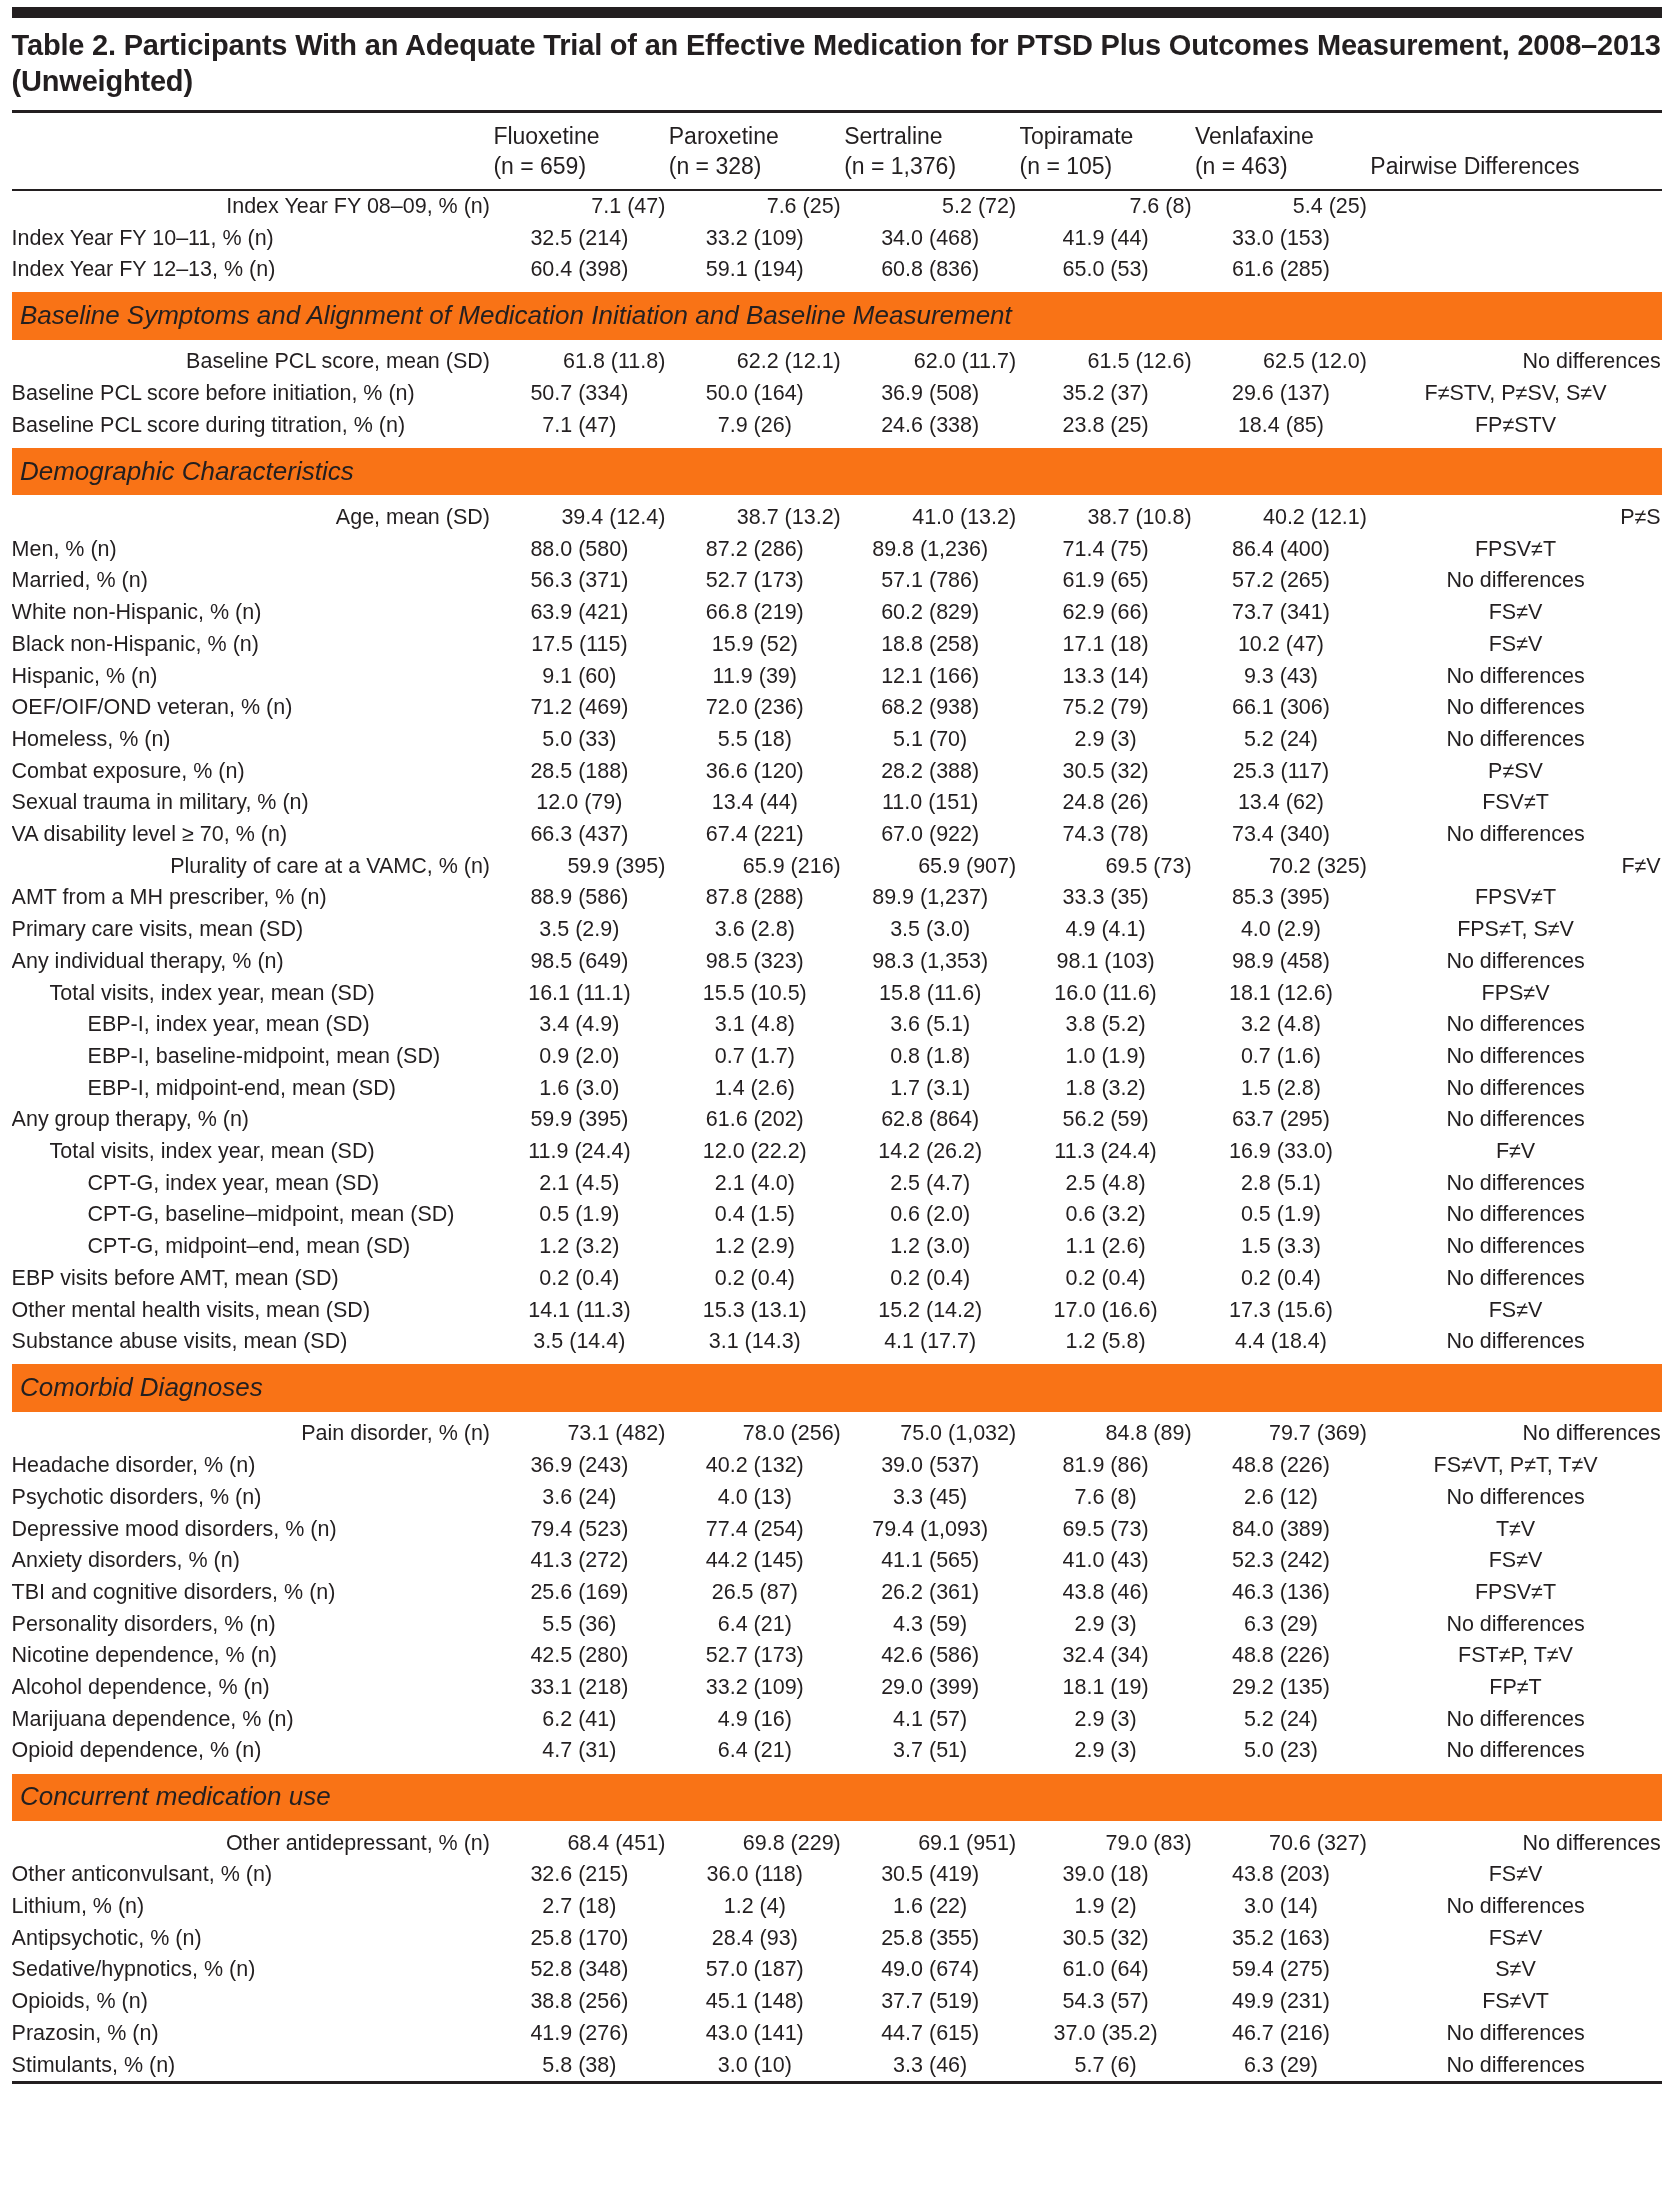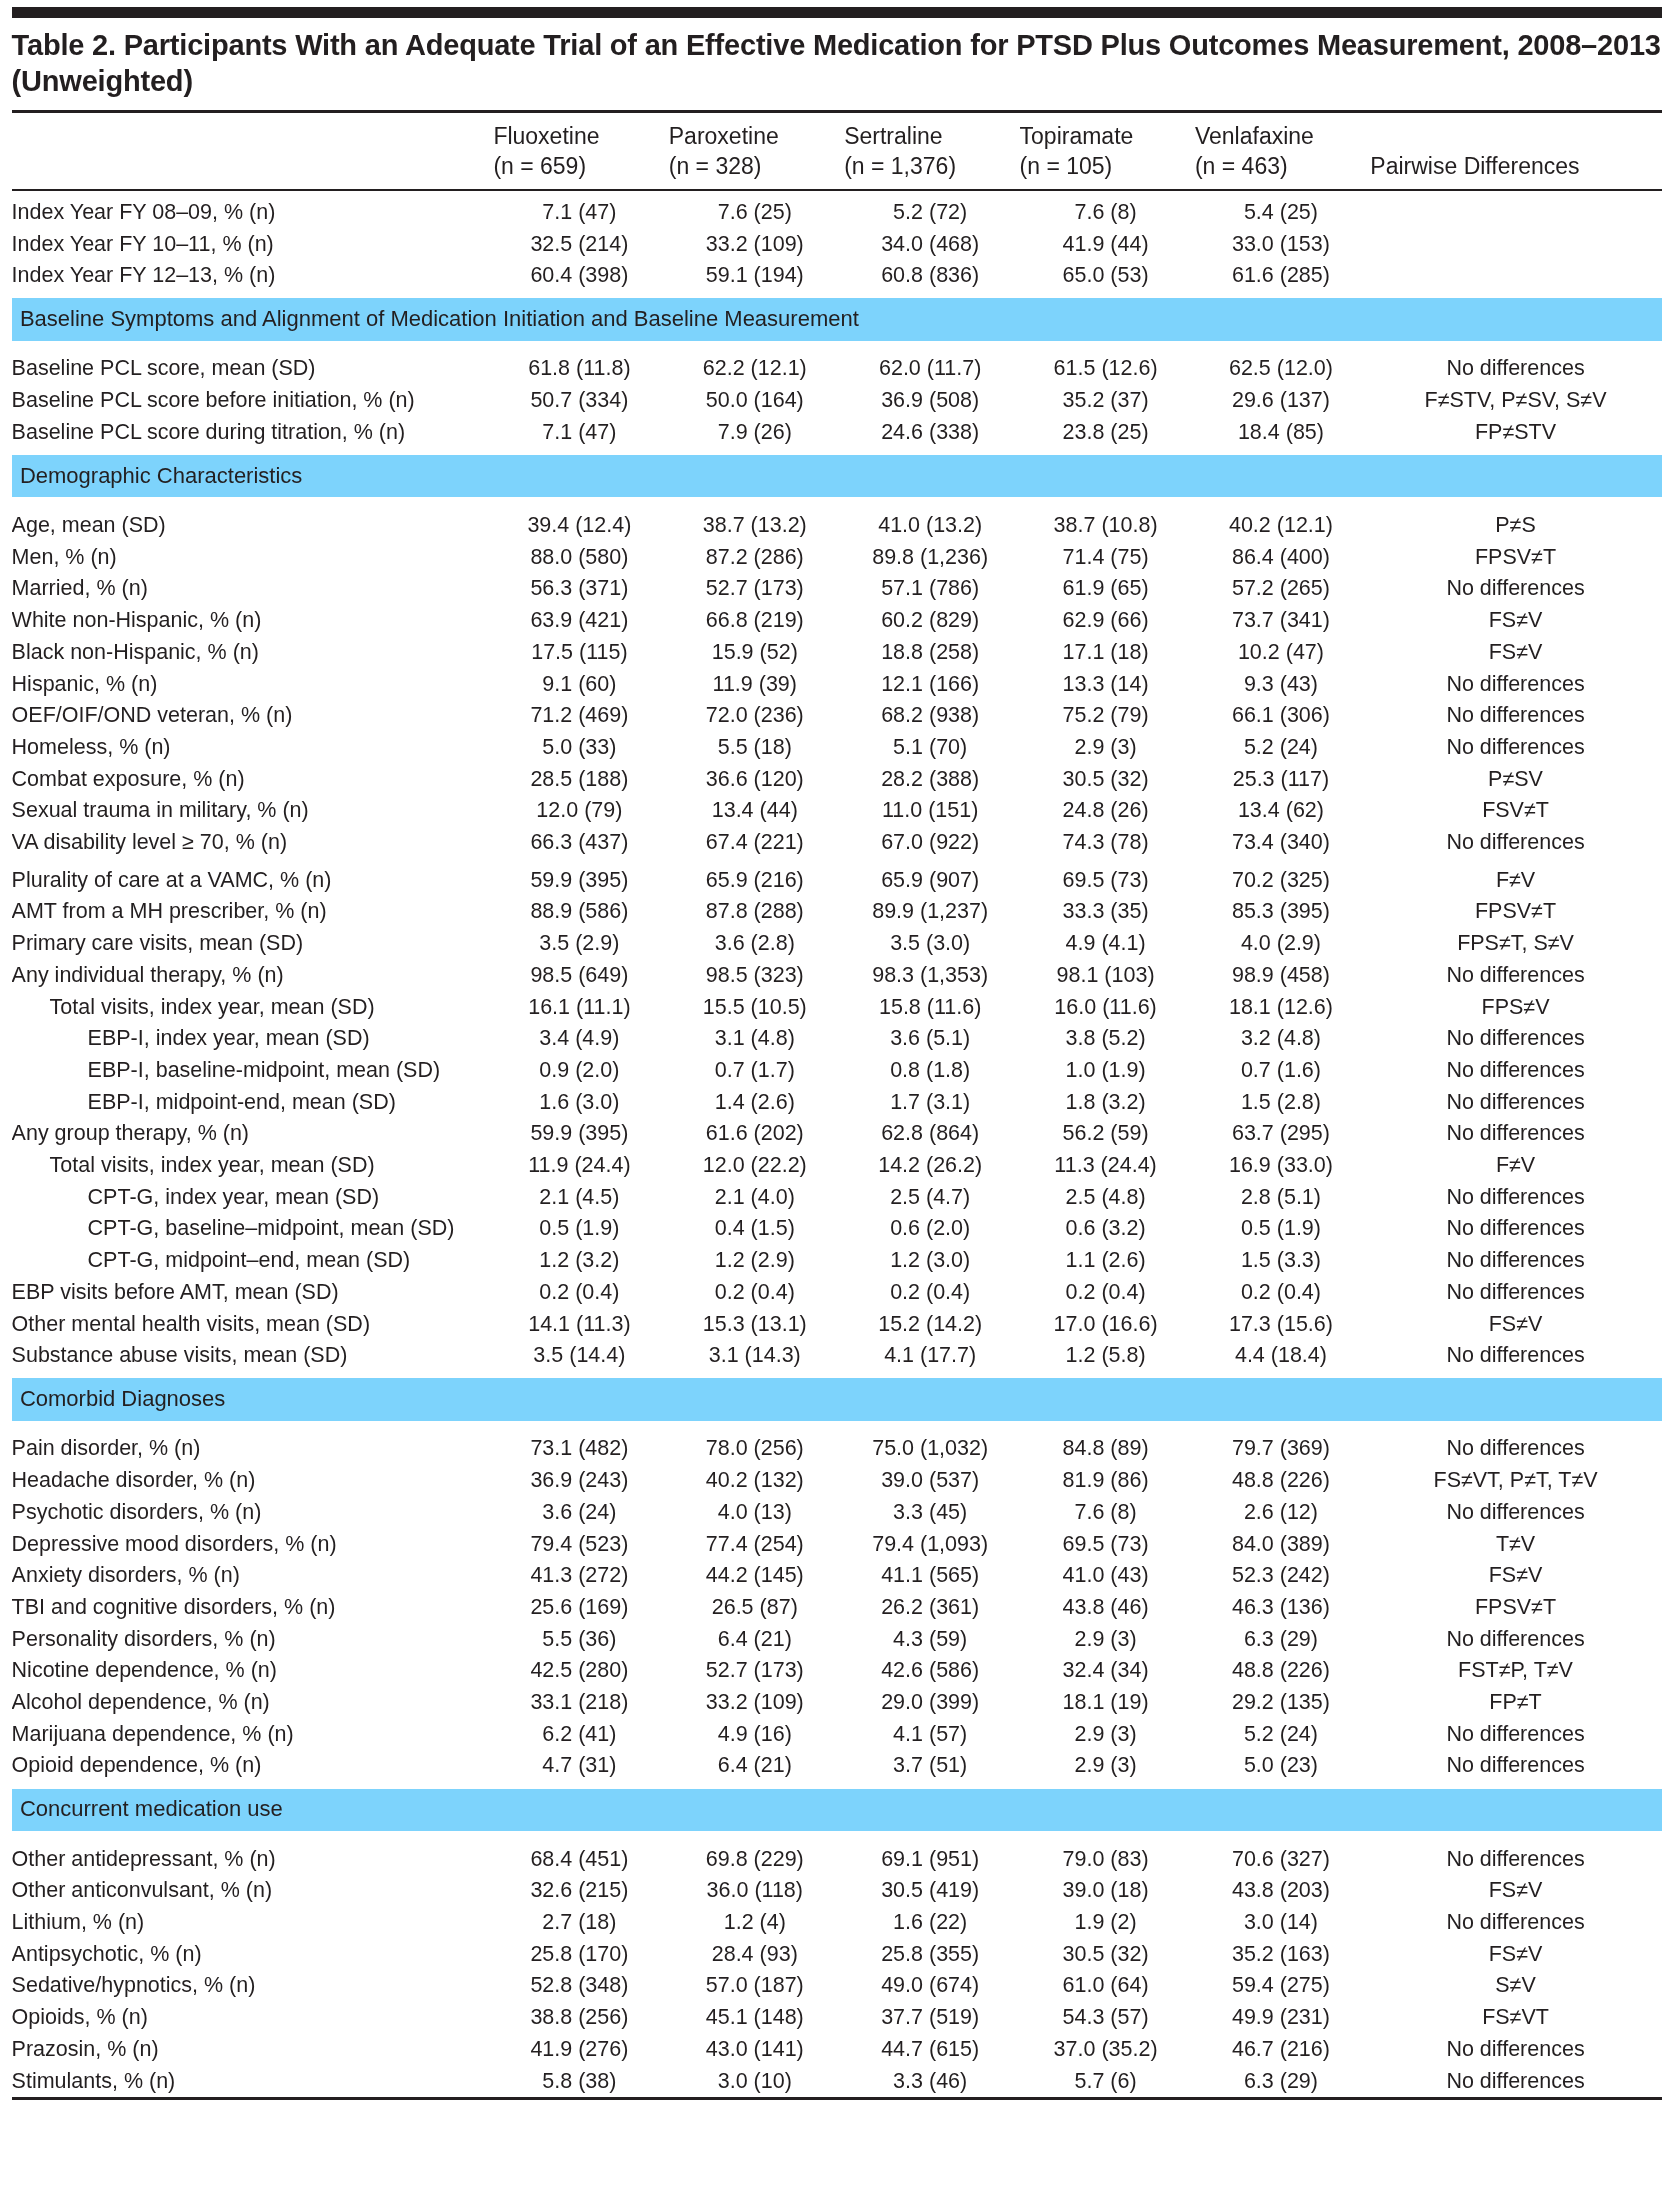--- a/index.html
+++ b/index.html
@@ -53,7 +53,7 @@
     line-height: 1.25;
     padding: 6.6px 8.3px 8.3px;
   }
-  tbody tr.first-after-head td { padding-top: 8px; }
+  tbody tr.first-after-head td { padding-top: 2px; text-align: right; }
 </style>
 </head>
 <body>

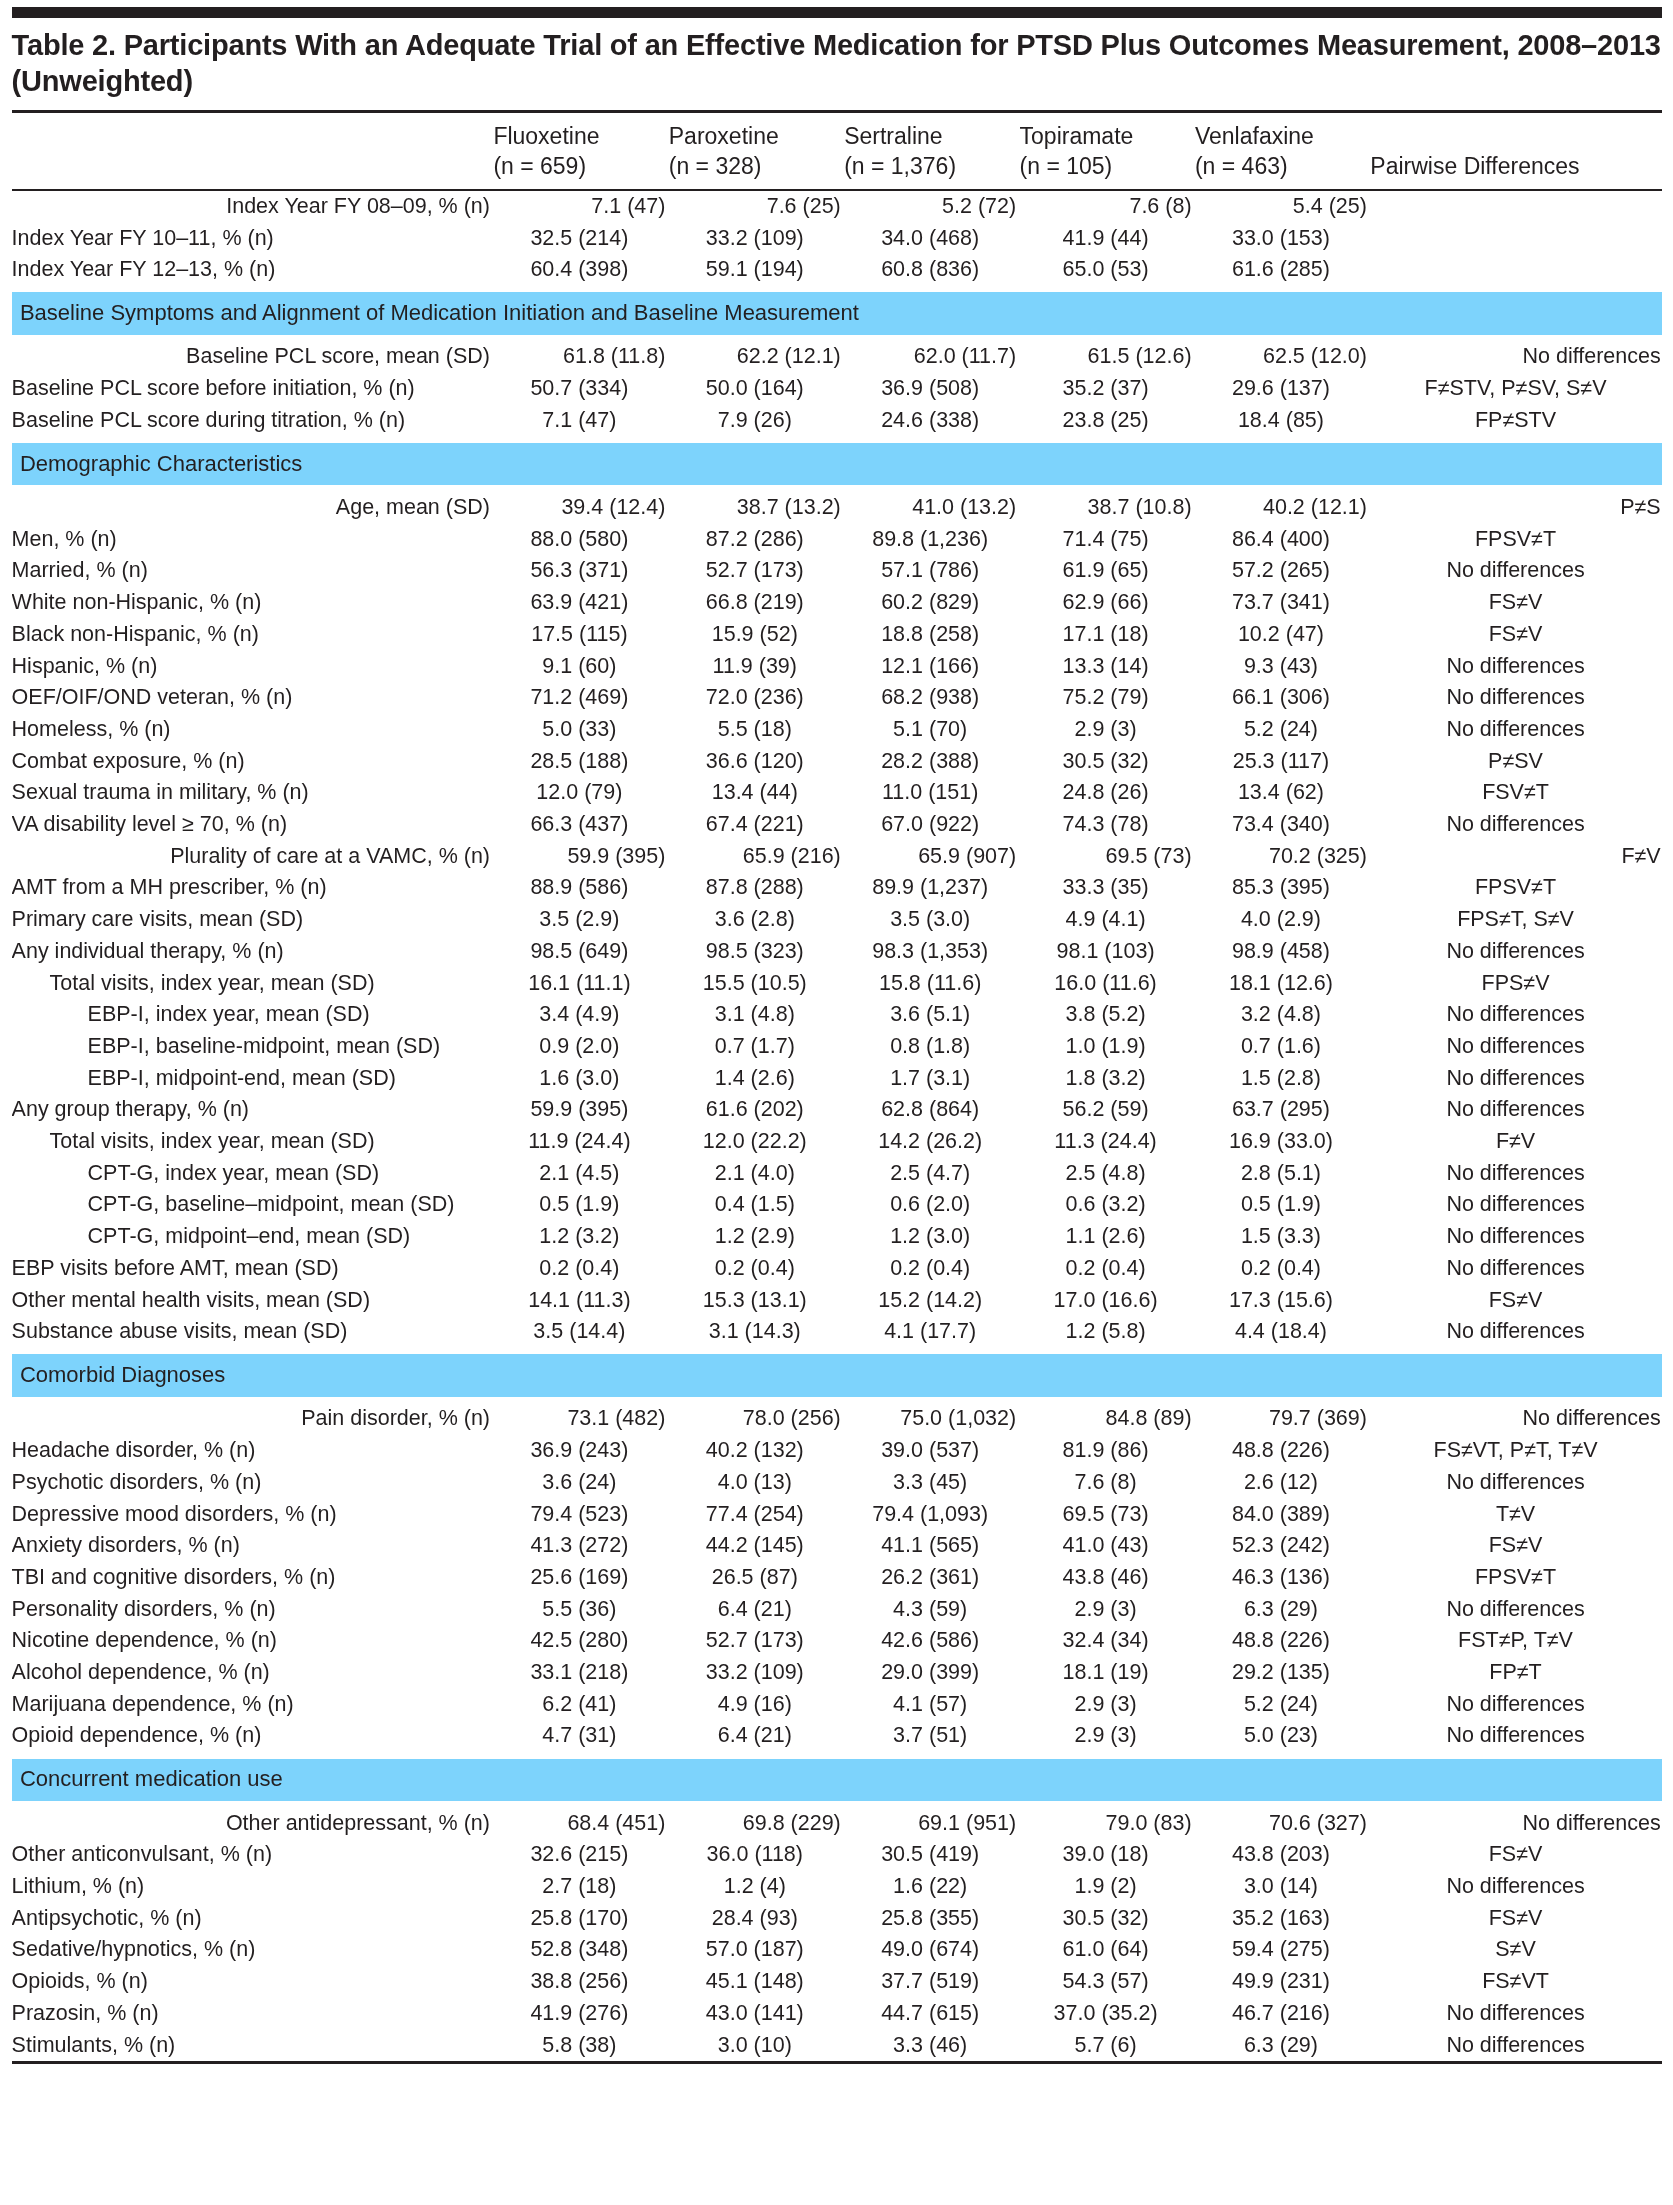--- a/index.html
+++ b/index.html
@@ -48,10 +48,11 @@
   td.val, td.pairwise { text-align: center; white-space: nowrap; }
   tr.section-row td { padding: 6.6px 0; }
   .band {
-    background: #7dd3fc;
-    font-size: 22px;
+    background: #f97316;
+    font-size: 26px;
     line-height: 1.25;
     padding: 6.6px 8.3px 8.3px;
+    font-style: italic;
   }
   tbody tr.first-after-head td { padding-top: 2px; text-align: right; }
 </style>

